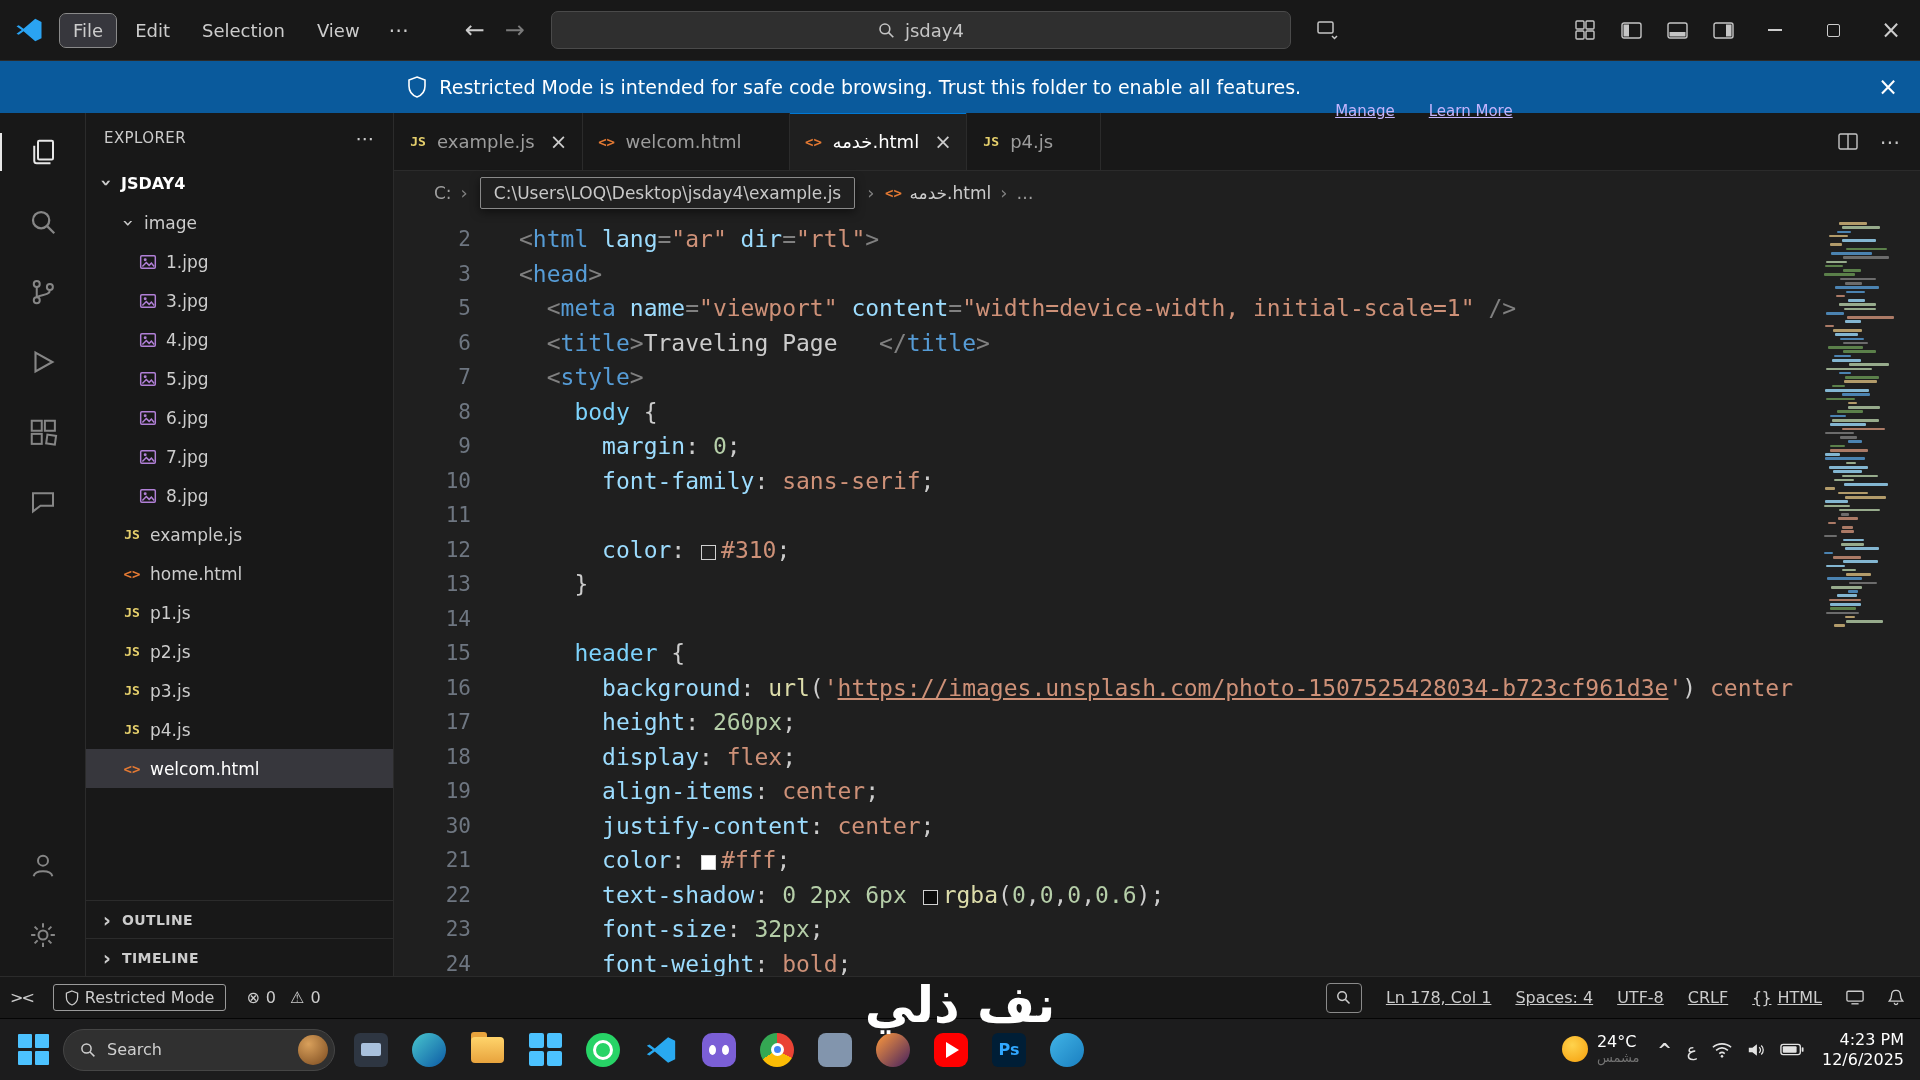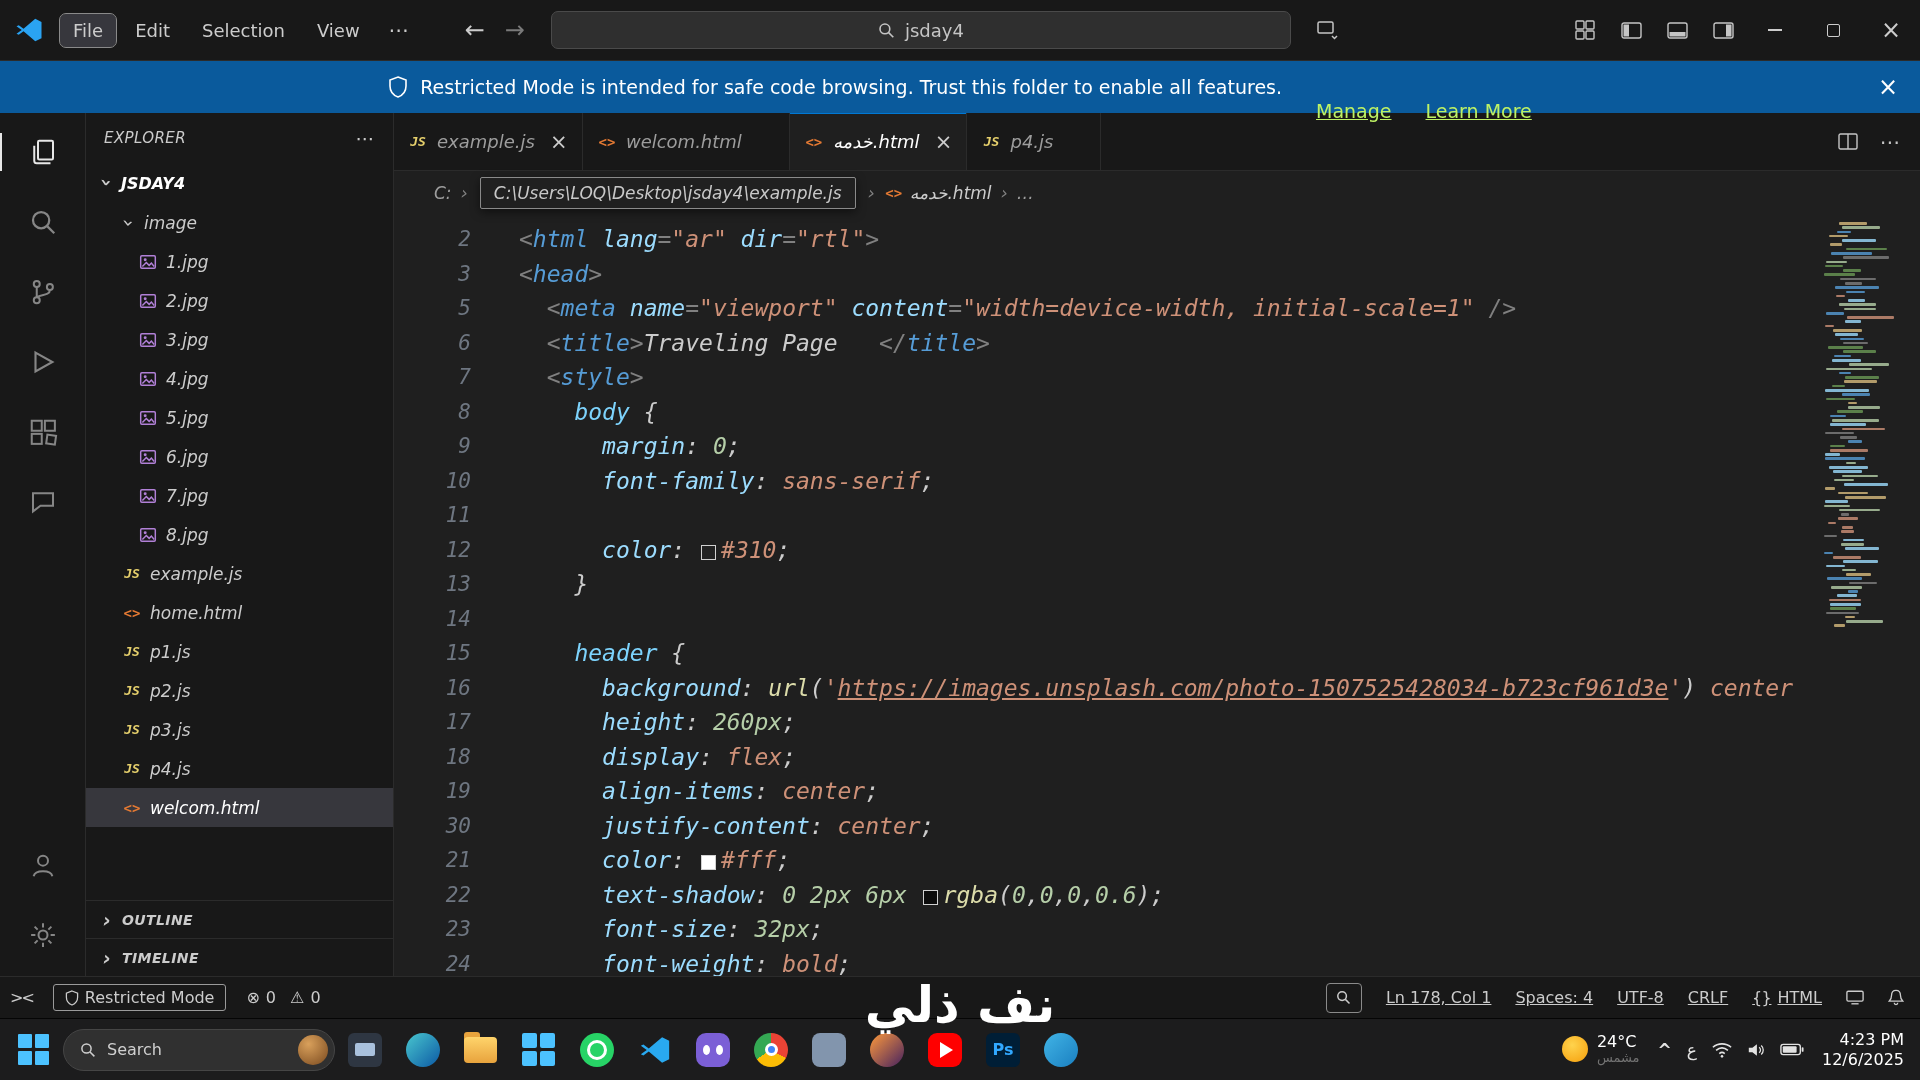--- a/index.html
+++ b/index.html
@@ -27,7 +27,7 @@
 
   
   .banner { flex:none; height:52px; background:#0a5a9c; display:flex; align-items:center; justify-content:center; gap:12px; position:relative; color:#fff; font-size:19px; }
-  .banner a { color:#bef264; text-decoration:underline; margin-left:22px; font-size:19px;margin-top:48px; }
+  .banner a { color:#c4b5fd; text-decoration:underline; margin-left:22px; font-size:15px;margin-top:48px; }
   .banner-close { position:absolute; right:22px; top:0; height:100%; display:flex; align-items:center; font-size:24px; color:#fff; }
 
   

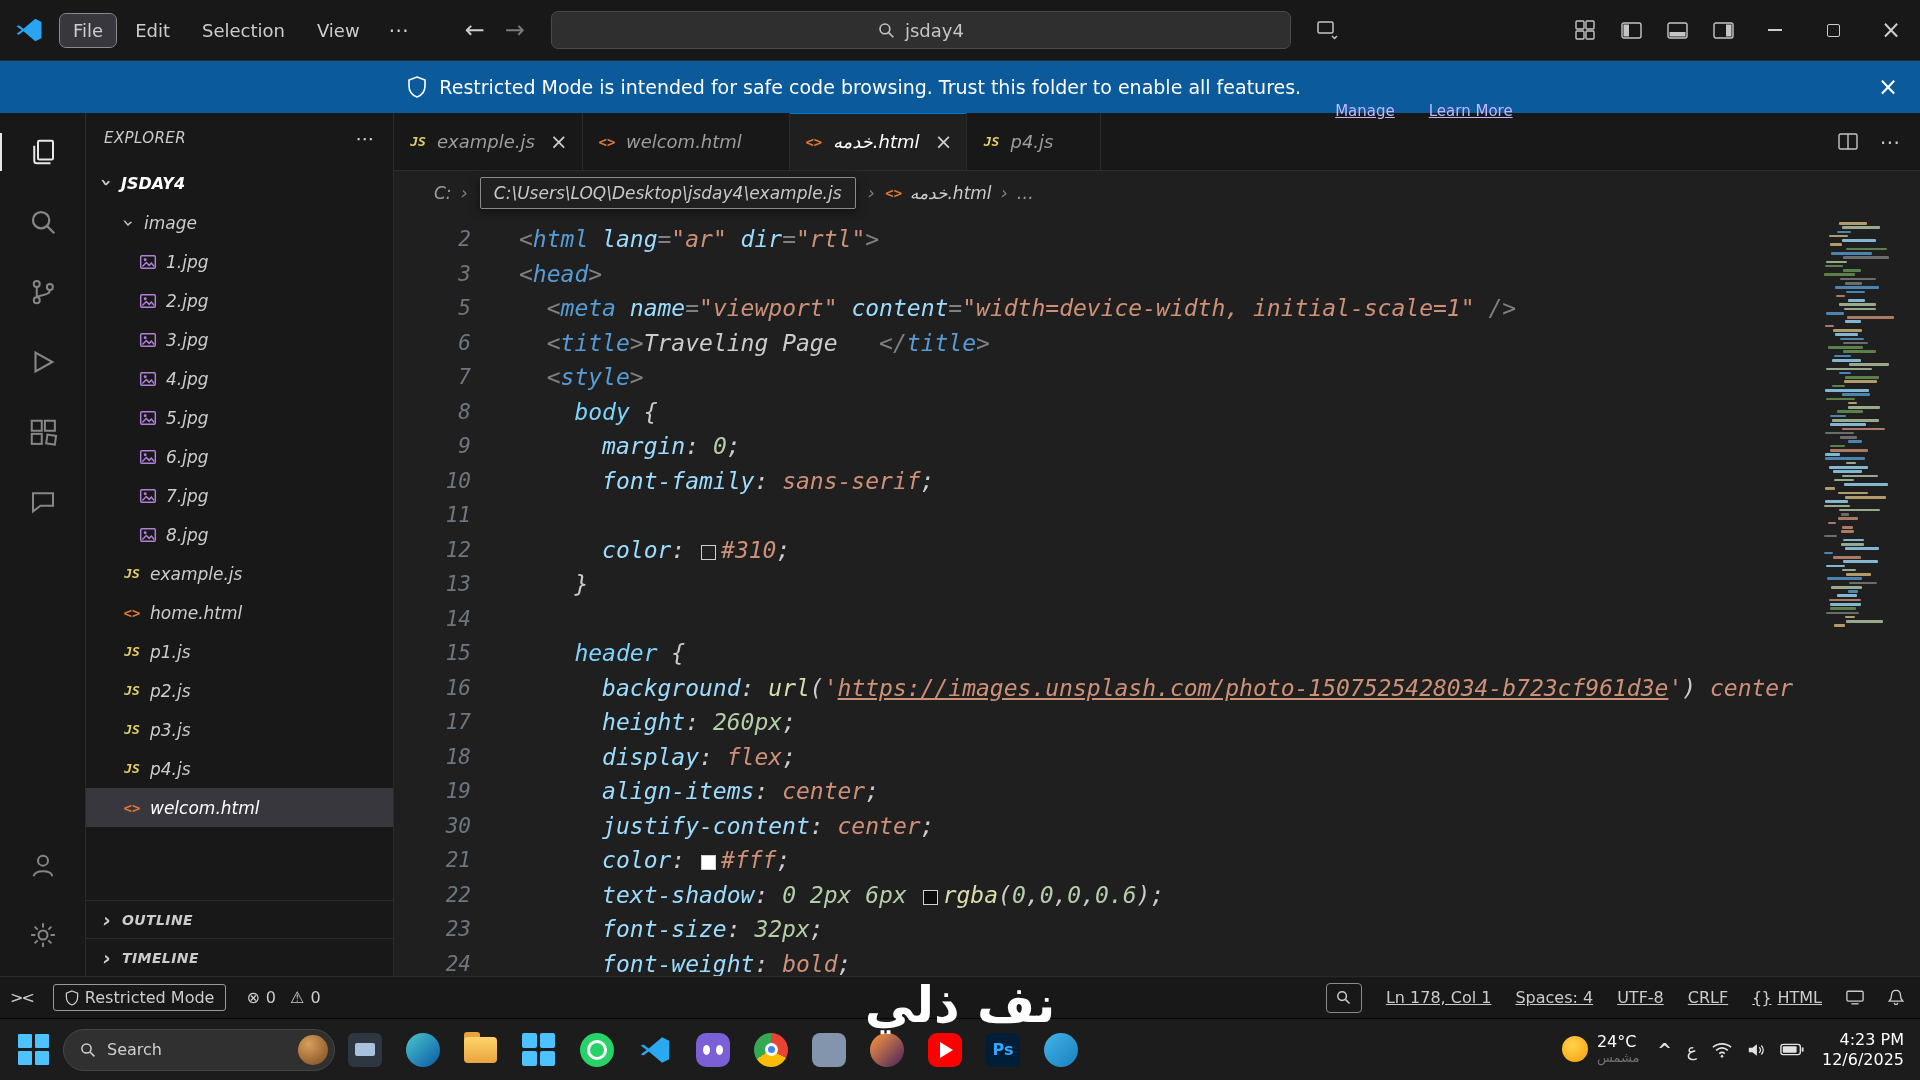--- a/index.html
+++ b/index.html
@@ -31,7 +31,7 @@
   .banner-close { position:absolute; right:22px; top:0; height:100%; display:flex; align-items:center; font-size:24px; color:#fff; }
 
   
-  .main { flex:1; min-height:0; display:flex;font-style:italic; }
+  .main { flex:1; min-height:0; display:flex; }
 
   
   .activitybar { flex:none; width:86px; background:#181818; border-right:1px solid #2b2b2b; display:flex; flex-direction:column; padding:4px 0 6px; }

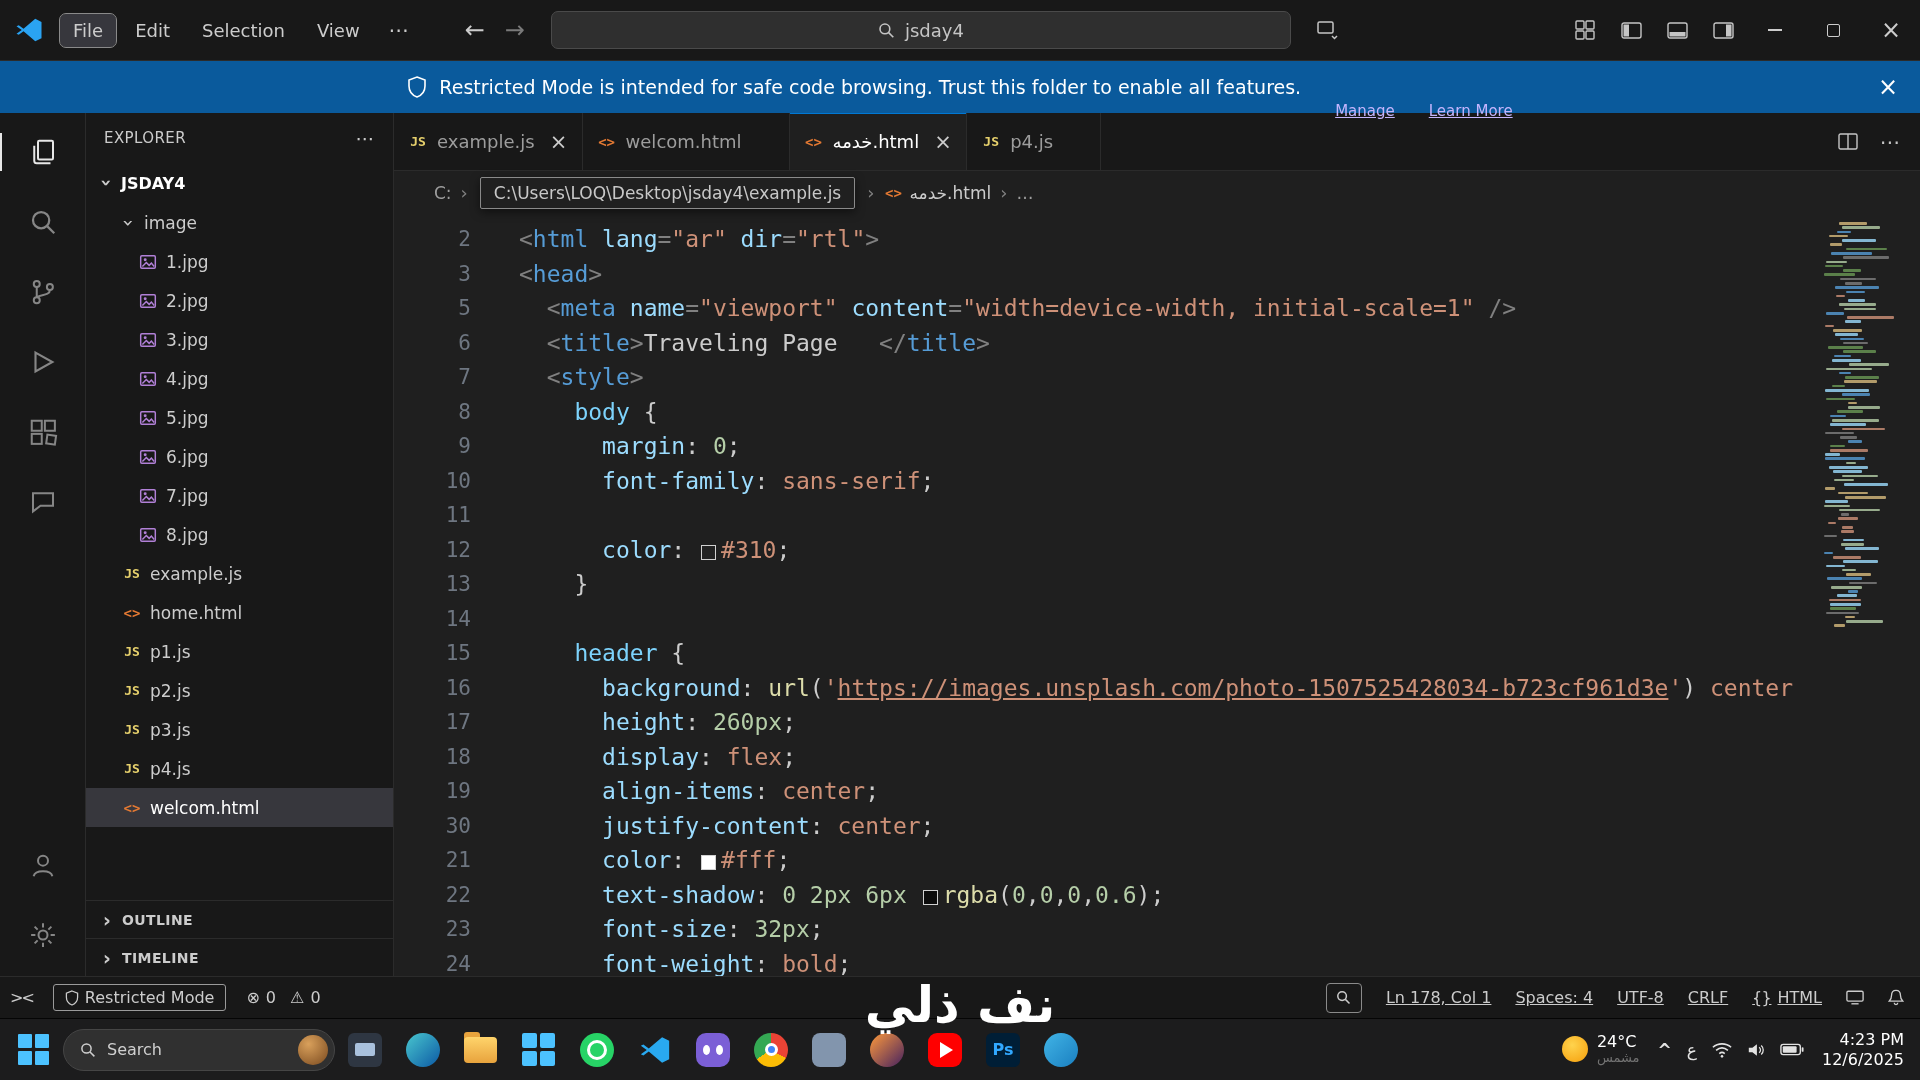--- a/index.html
+++ b/index.html
@@ -283,16 +283,6 @@
               </svg>
             </span>
             <span>1.jpg</span>
-          </div>
-          <div class="row" style="padding-left: 52px;">
-            <span class="fi-wrap">
-              <svg class="fi" width="18" height="18" viewBox="0 0 16 16">
-                <rect x="1.5" y="2.5" width="13" height="11" rx="1" fill="none" stroke="#b180d7" stroke-width="1.3"></rect>
-                <circle cx="5.5" cy="6" r="1.3" fill="#b180d7"></circle>
-                <path d="M3 12l3.5-3.5 2.5 2.5 2-2 2.5 3" fill="none" stroke="#b180d7" stroke-width="1.3"></path>
-              </svg>
-            </span>
-            <span>2.jpg</span>
           </div>
           <div class="row" style="padding-left: 52px;">
             <span class="fi-wrap">

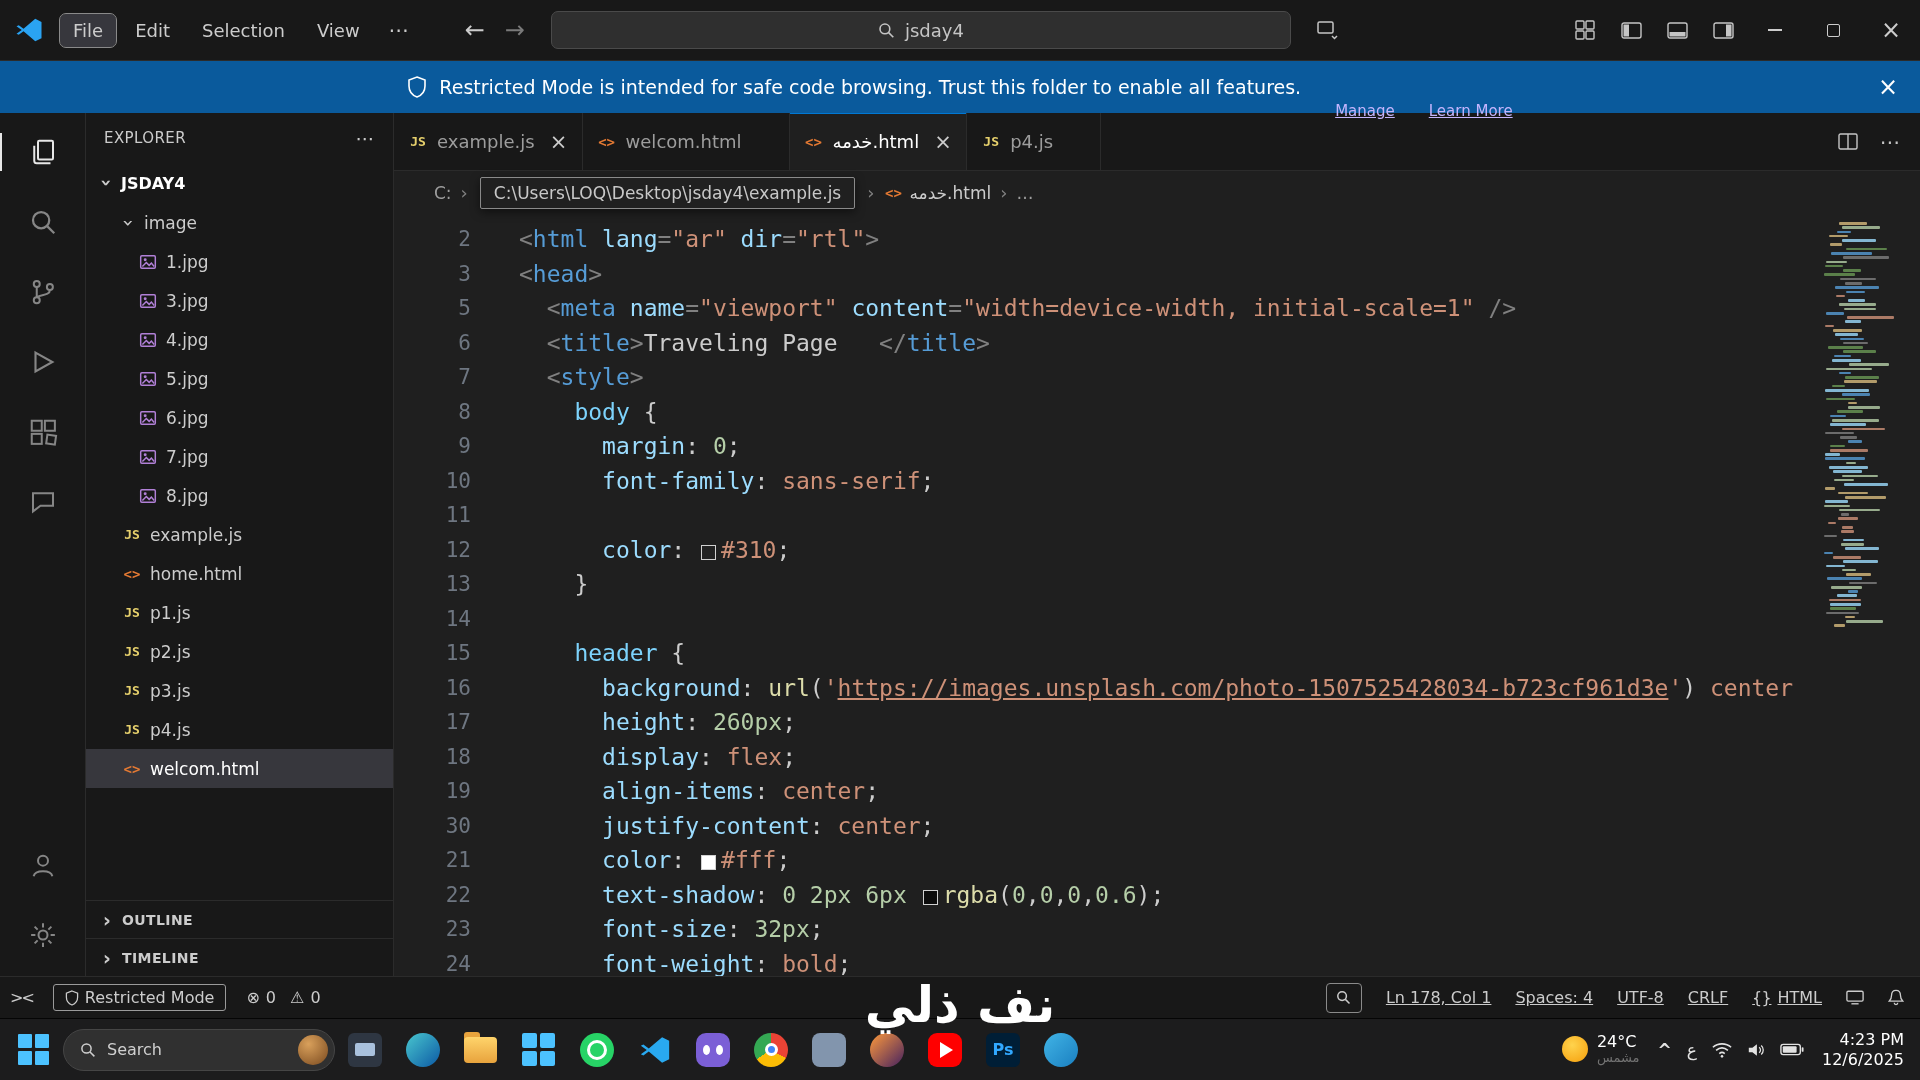--- a/index.html
+++ b/index.html
@@ -100,7 +100,7 @@
   .start i { width:14px; height:14px; background:#4cc2ff; border-radius:1px; }
   .tb-search { width:272px; height:42px; border-radius:21px; background:#303030; border:1px solid #454545; display:flex; align-items:center; gap:11px; padding:0 6px 0 16px; color:#cfcfcf; font-size:16px; }
   .tb-search .daily { margin-left:auto; width:30px; height:30px; border-radius:50%; background:radial-gradient(circle at 35% 30%, #d9a05b, #7a4a1f); }
-  .app-slot { width:46px; height:46px; display:flex; align-items:center; border-radius:7px; }
+  .app-slot { width:46px; height:46px; display:flex; align-items:center; justify-content:center; border-radius:7px; }
   .ap { width:34px; height:34px; display:flex; align-items:center; justify-content:center; }
   .ap-ci { border-radius:50%; }
   .ap-ring { width:20px; height:20px; border:3px solid #fff; border-radius:50%; }

